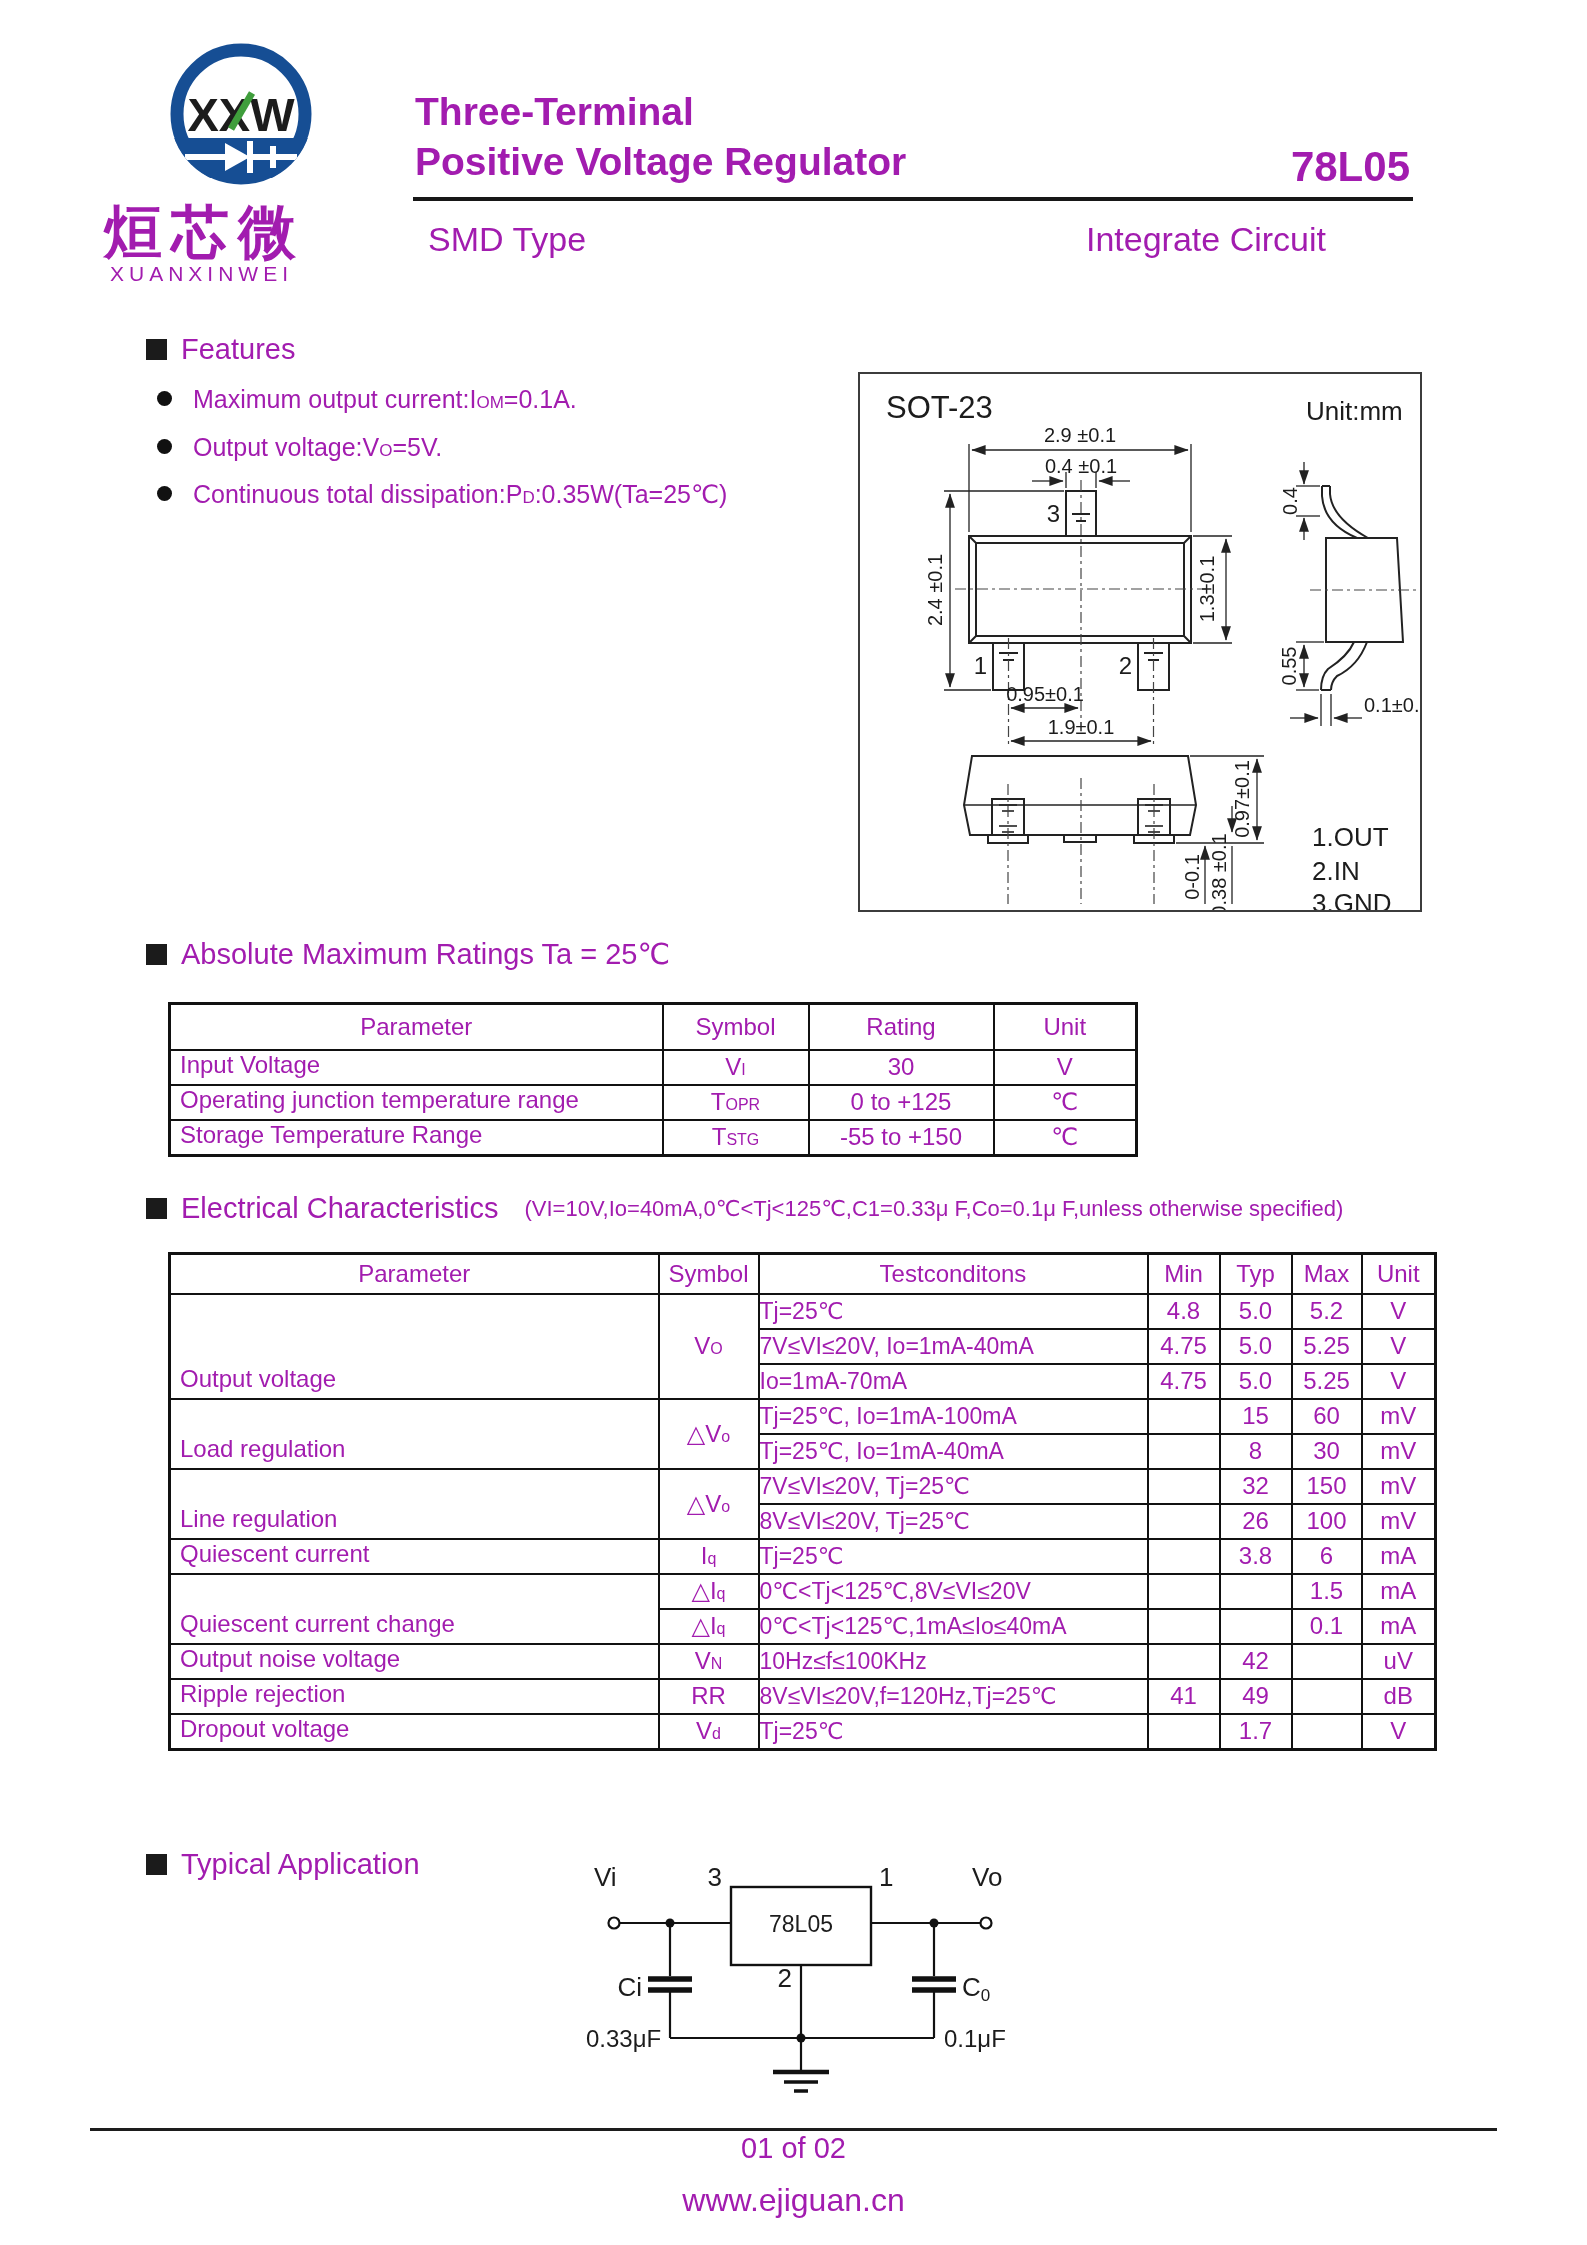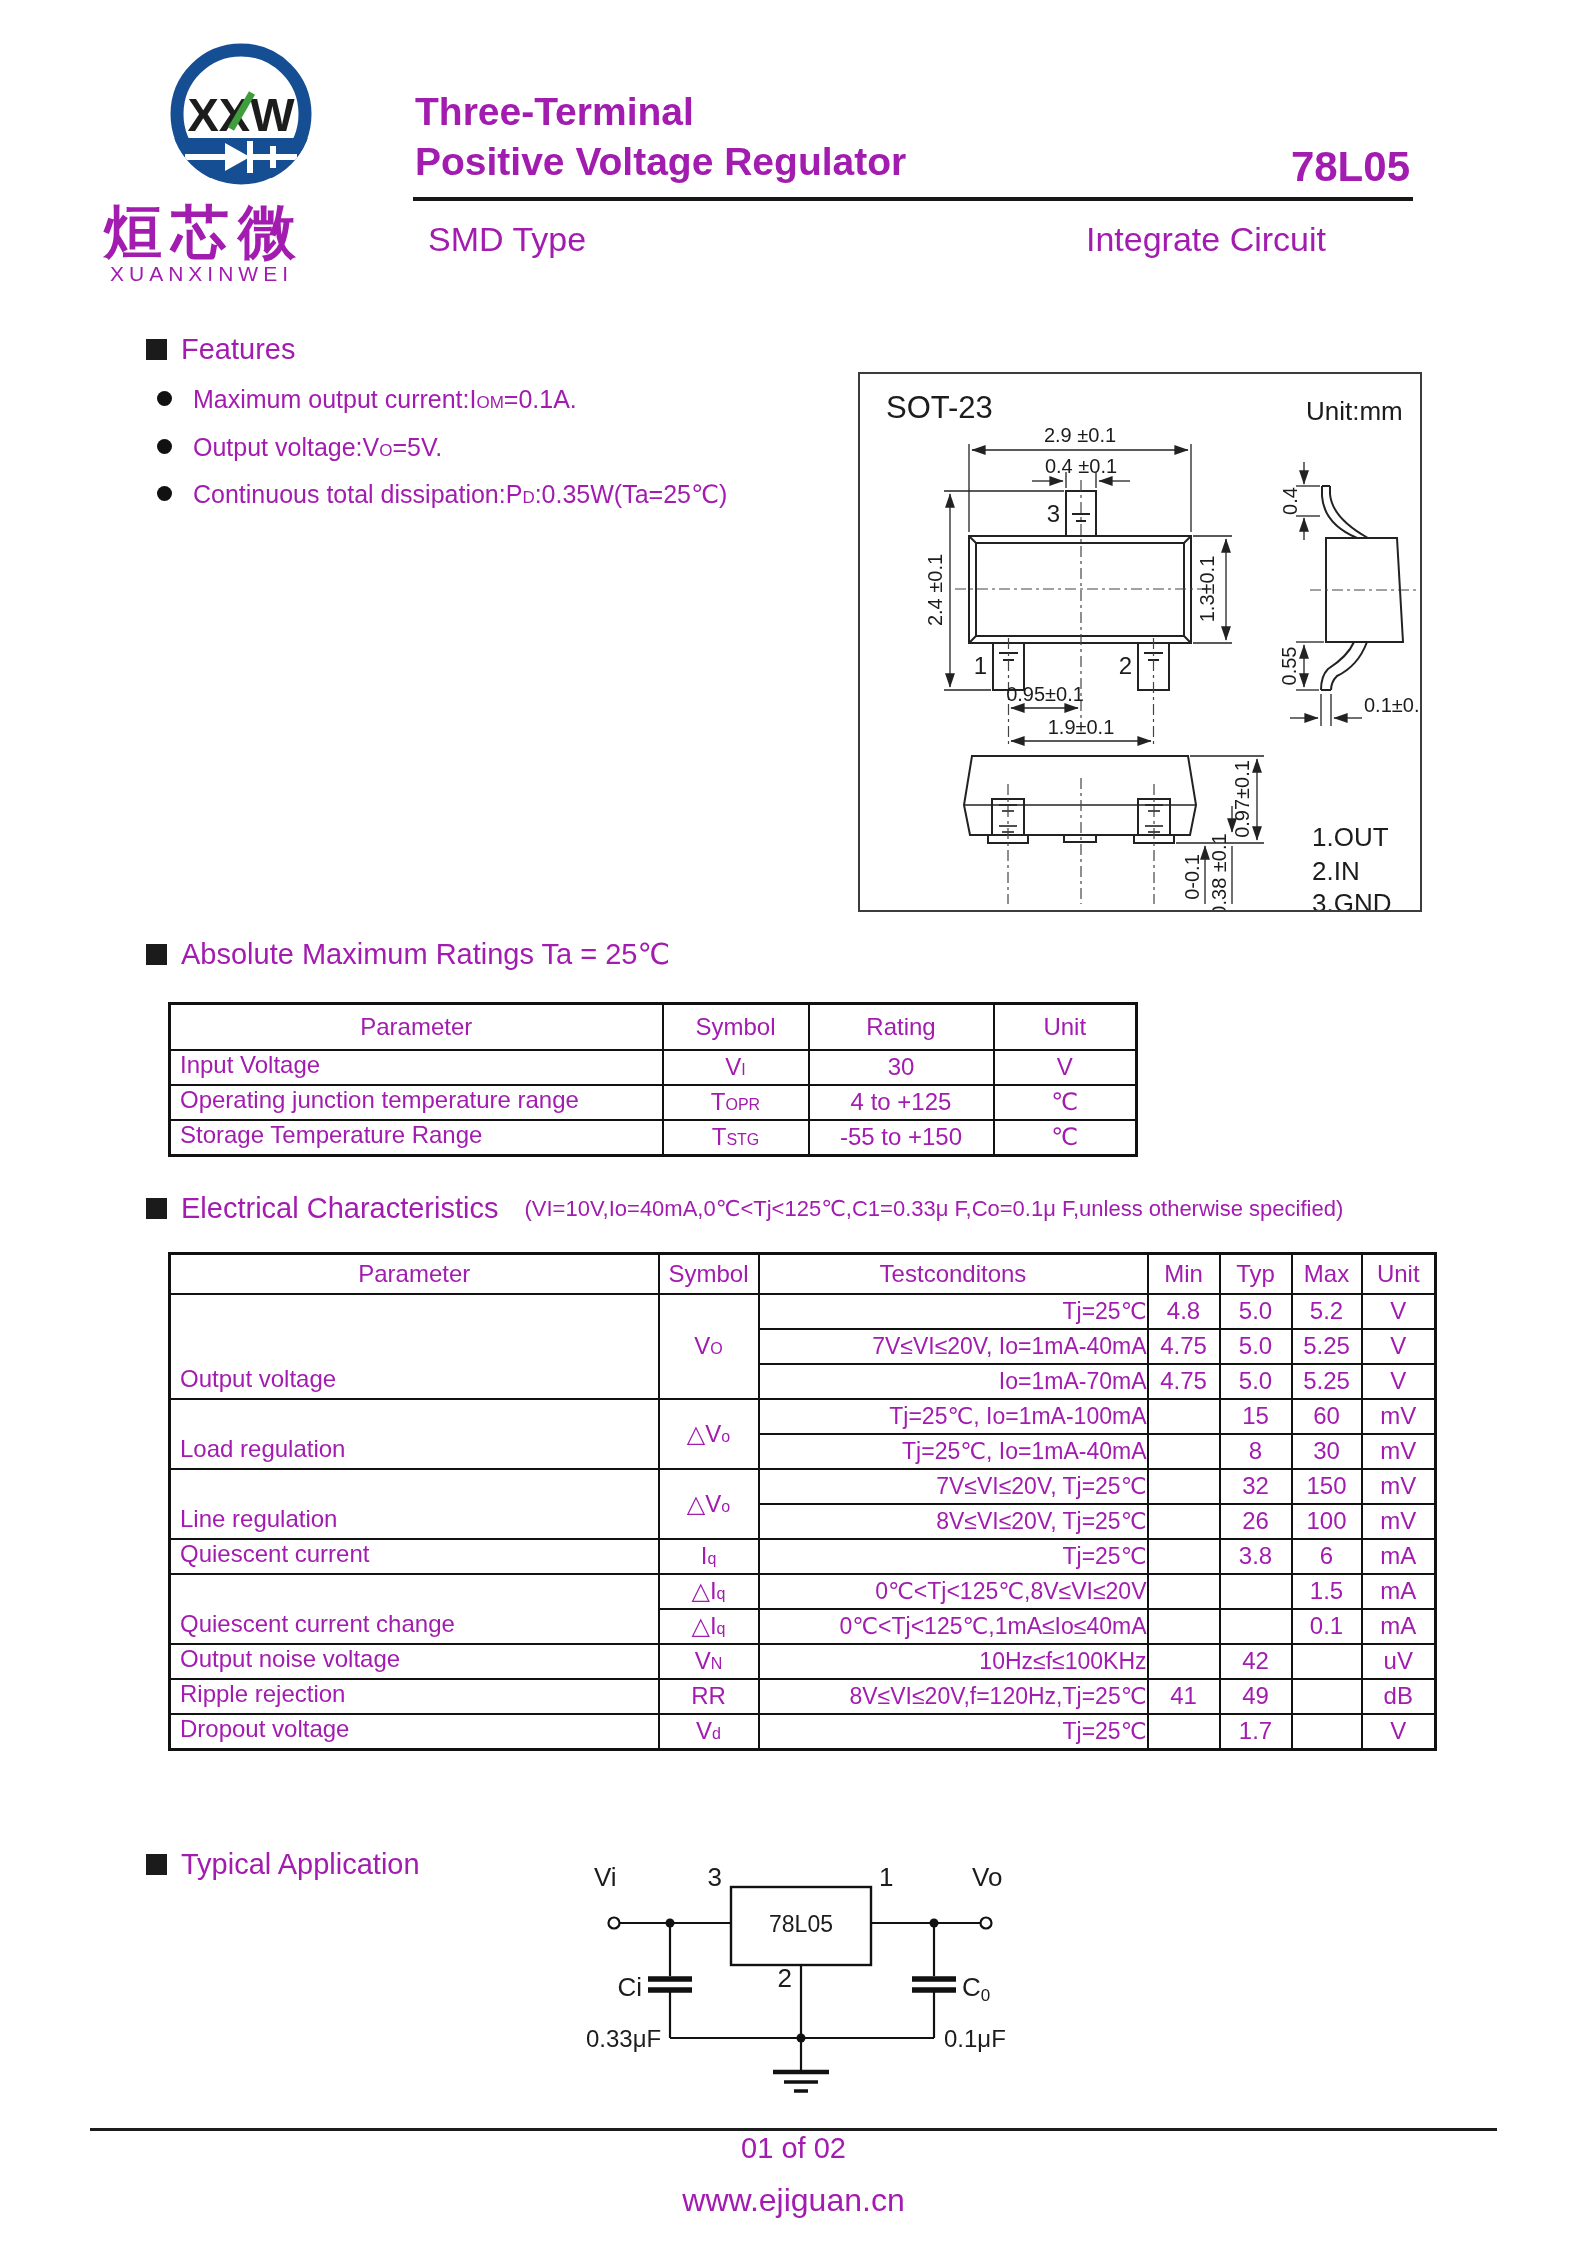--- a/index.html
+++ b/index.html
@@ -252,7 +252,7 @@
     <tr>
       <td class="param">Operating junction temperature range</td>
       <td><span>T</span><span class="tsub">OPR</span></td>
-      <td>4 to +125</td>
+      <td>0 to +125</td>
       <td>℃</td>
     </tr>
     <tr>

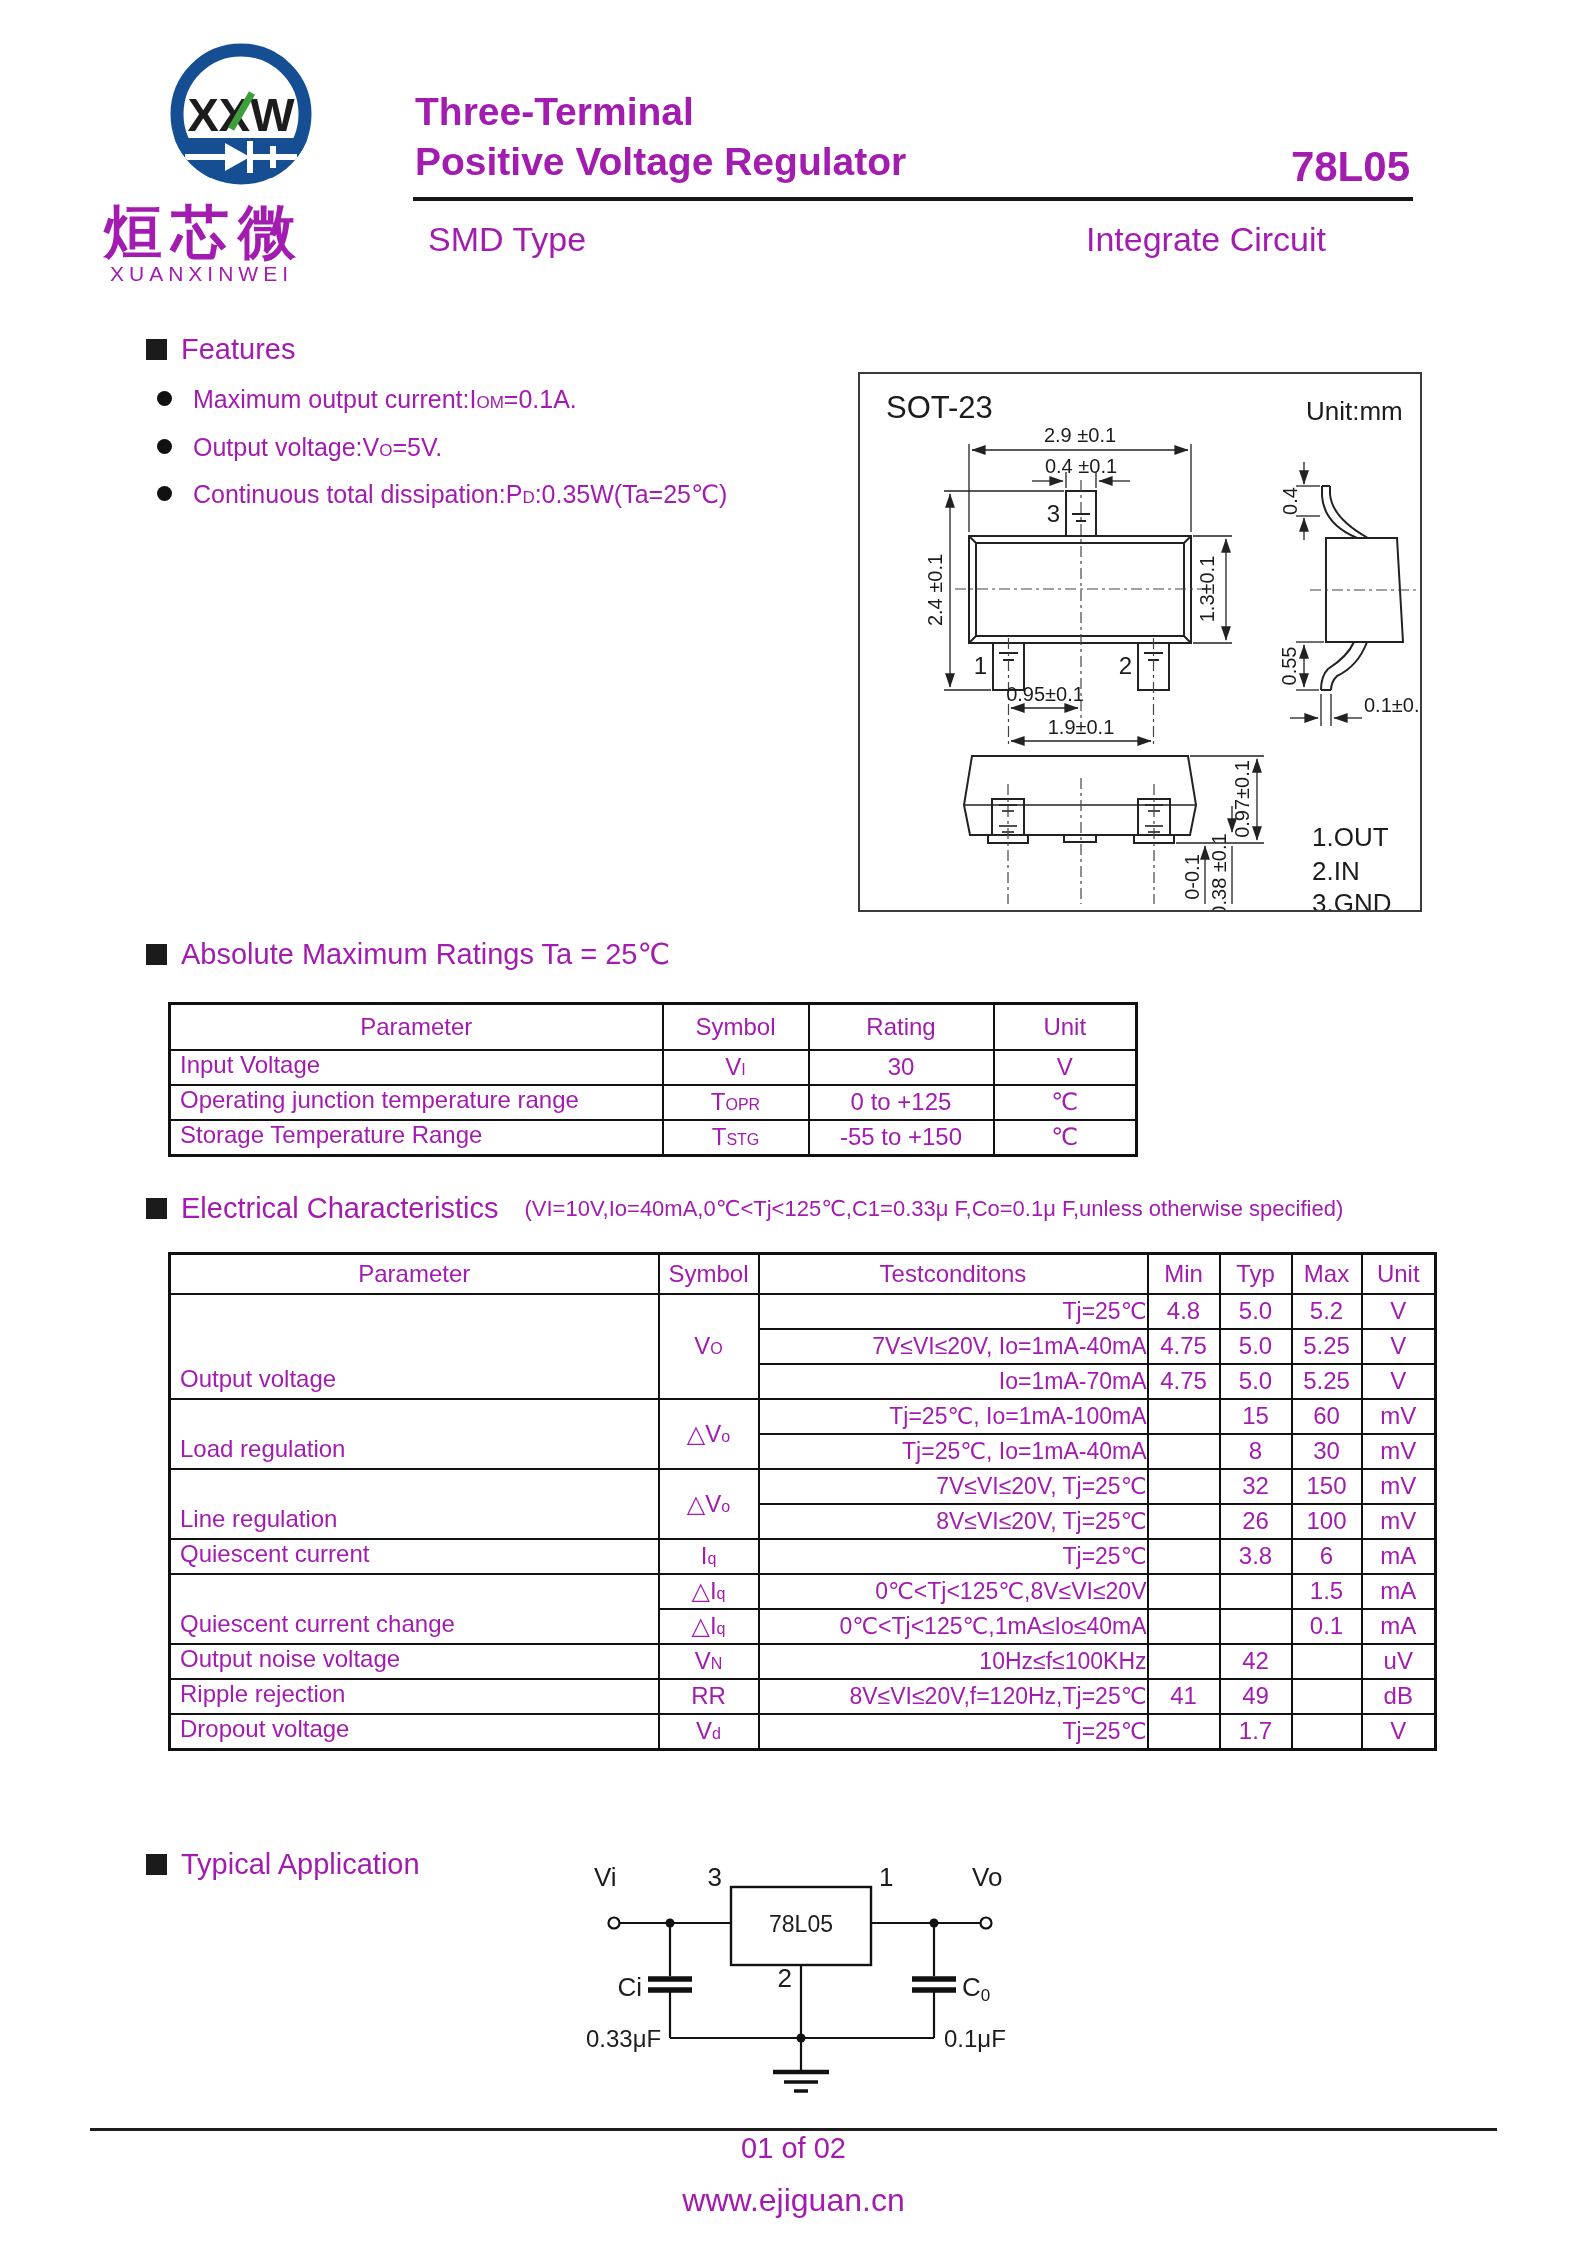--- a/index.html
+++ b/index.html
@@ -32,7 +32,7 @@
   .tbl th{text-align:center;font-size:24px;}
   .tbl td{text-align:center;font-size:24px;}
   .tbl td.param{text-align:left;padding-left:9px;vertical-align:bottom;padding-bottom:5px;}
-  .tbl td.cond{text-align:right;padding-left:20px;font-size:23px;}
+  .tbl td.cond{text-align:left;padding-left:0;font-size:23px;}
   .abs{left:168px;top:1002px;width:967px;}
   .abs tr{height:32px;}
   .abs tr.hdr{height:46px;}

